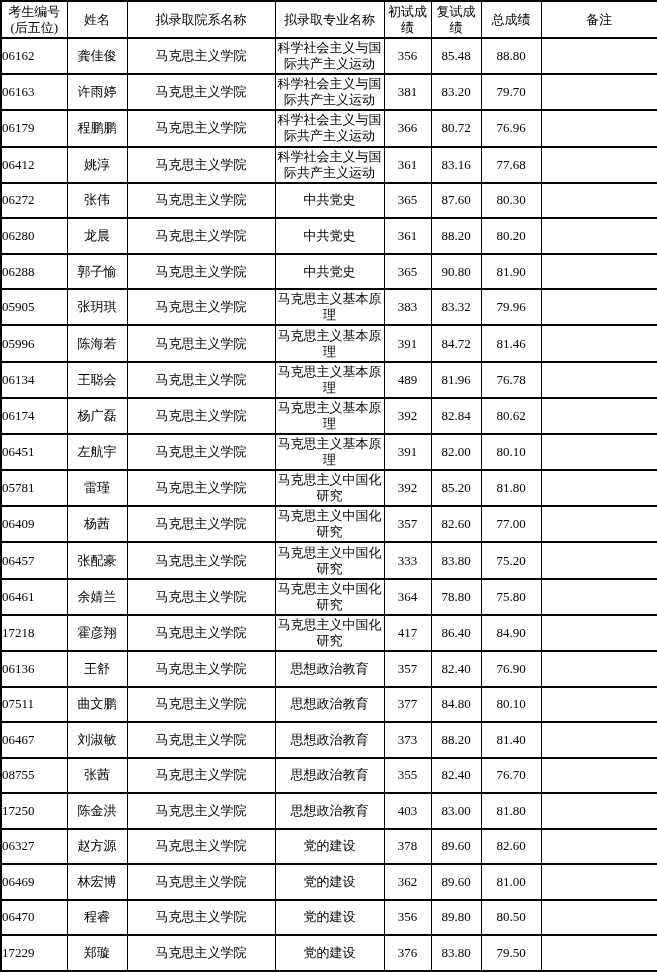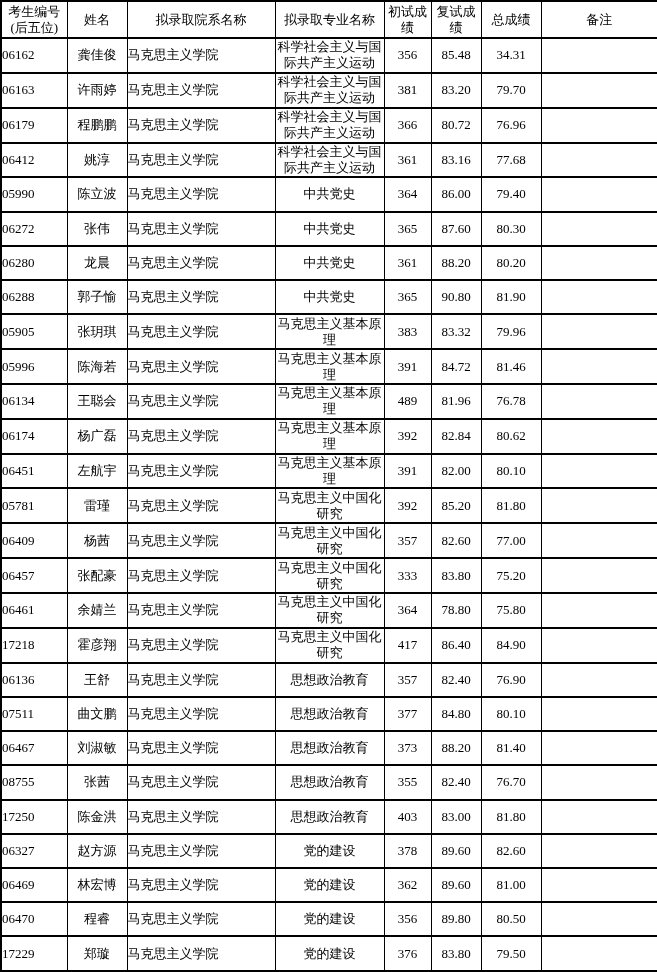--- a/index.html
+++ b/index.html
@@ -47,7 +47,7 @@
   
   td.col0 { text-align: left; padding-left: 3px; }
   td.col1 { text-align: center; padding-left: 6px; }
-  td.col2 { text-align: left; padding-left: 8px; }
+  td.col2 { text-align: center; padding-left: 8px; }
   td.col3 { text-align: center; padding-left: 5px; line-height: 15px; }
   td.col4, td.col5, td.col6 { text-align: center; }
   td.col7 { text-align: center; }

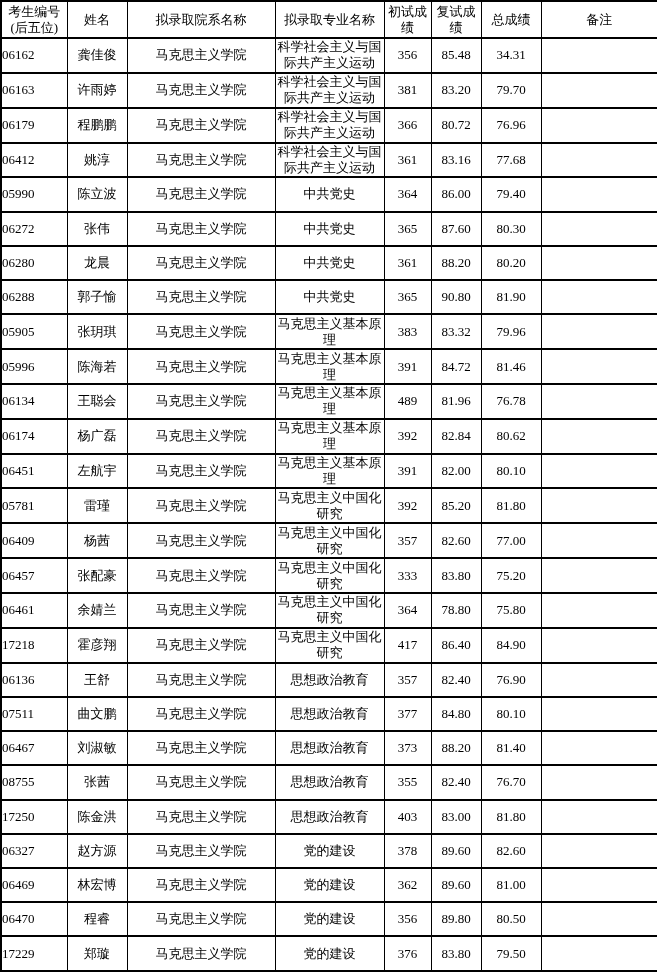--- a/index.html
+++ b/index.html
@@ -88,7 +88,7 @@
           <td class="col3">科学社会主义与国际共产主义运动</td>
           <td class="col4">356</td>
           <td class="col5">85.48</td>
-          <td class="col6">34.31</td>
+          <td class="col6">88.80</td>
           <td class="col7"></td>
         </tr>
         <tr>

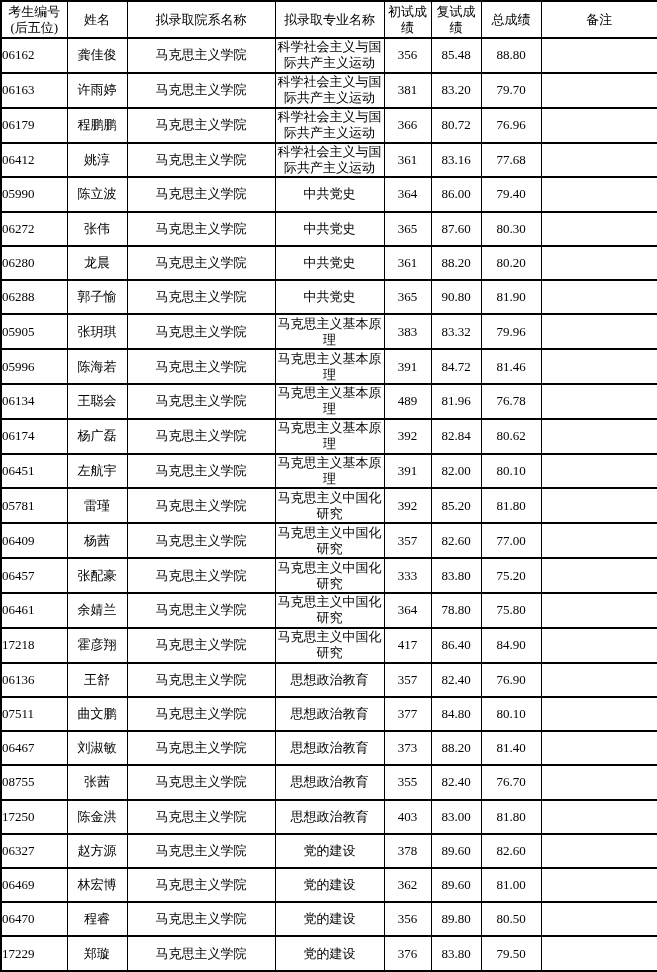--- a/index.html
+++ b/index.html
@@ -122,16 +122,6 @@
           <td class="col7"></td>
         </tr>
         <tr>
-          <td class="col0">05990</td>
-          <td class="col1">陈立波</td>
-          <td class="col2">马克思主义学院</td>
-          <td class="col3">中共党史</td>
-          <td class="col4">364</td>
-          <td class="col5">86.00</td>
-          <td class="col6">79.40</td>
-          <td class="col7"></td>
-        </tr>
-        <tr>
           <td class="col0">06272</td>
           <td class="col1">张伟</td>
           <td class="col2">马克思主义学院</td>

